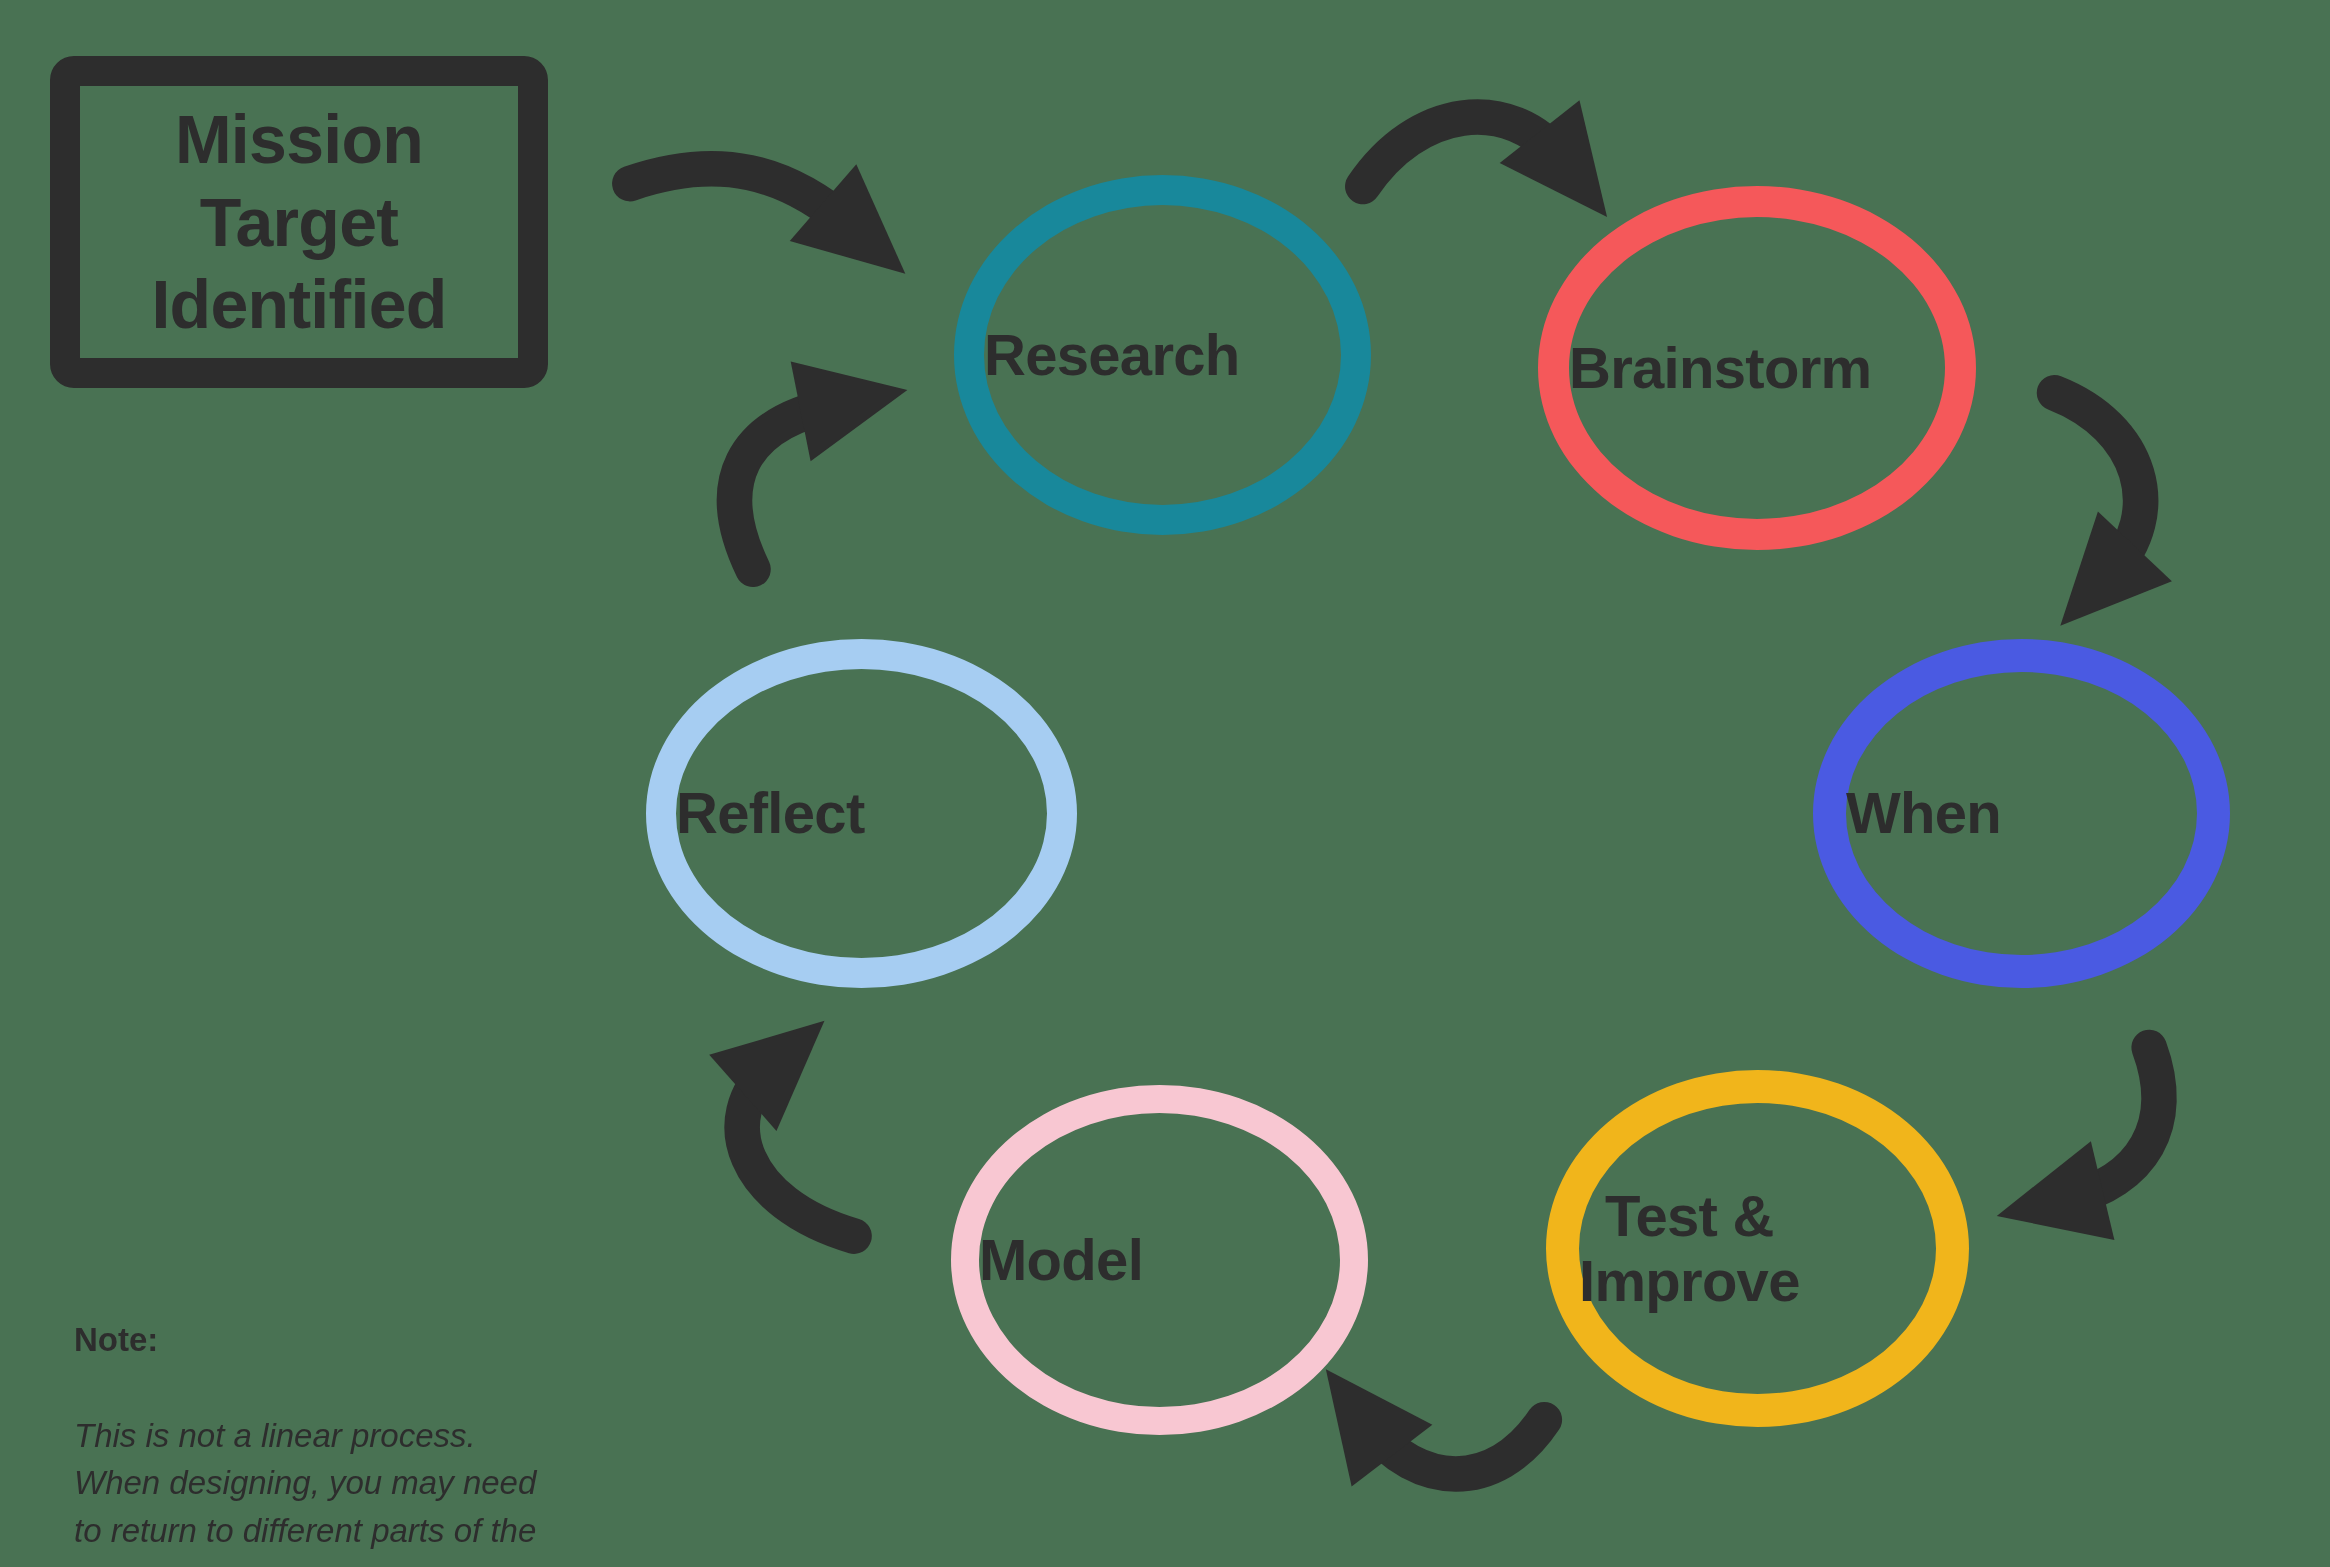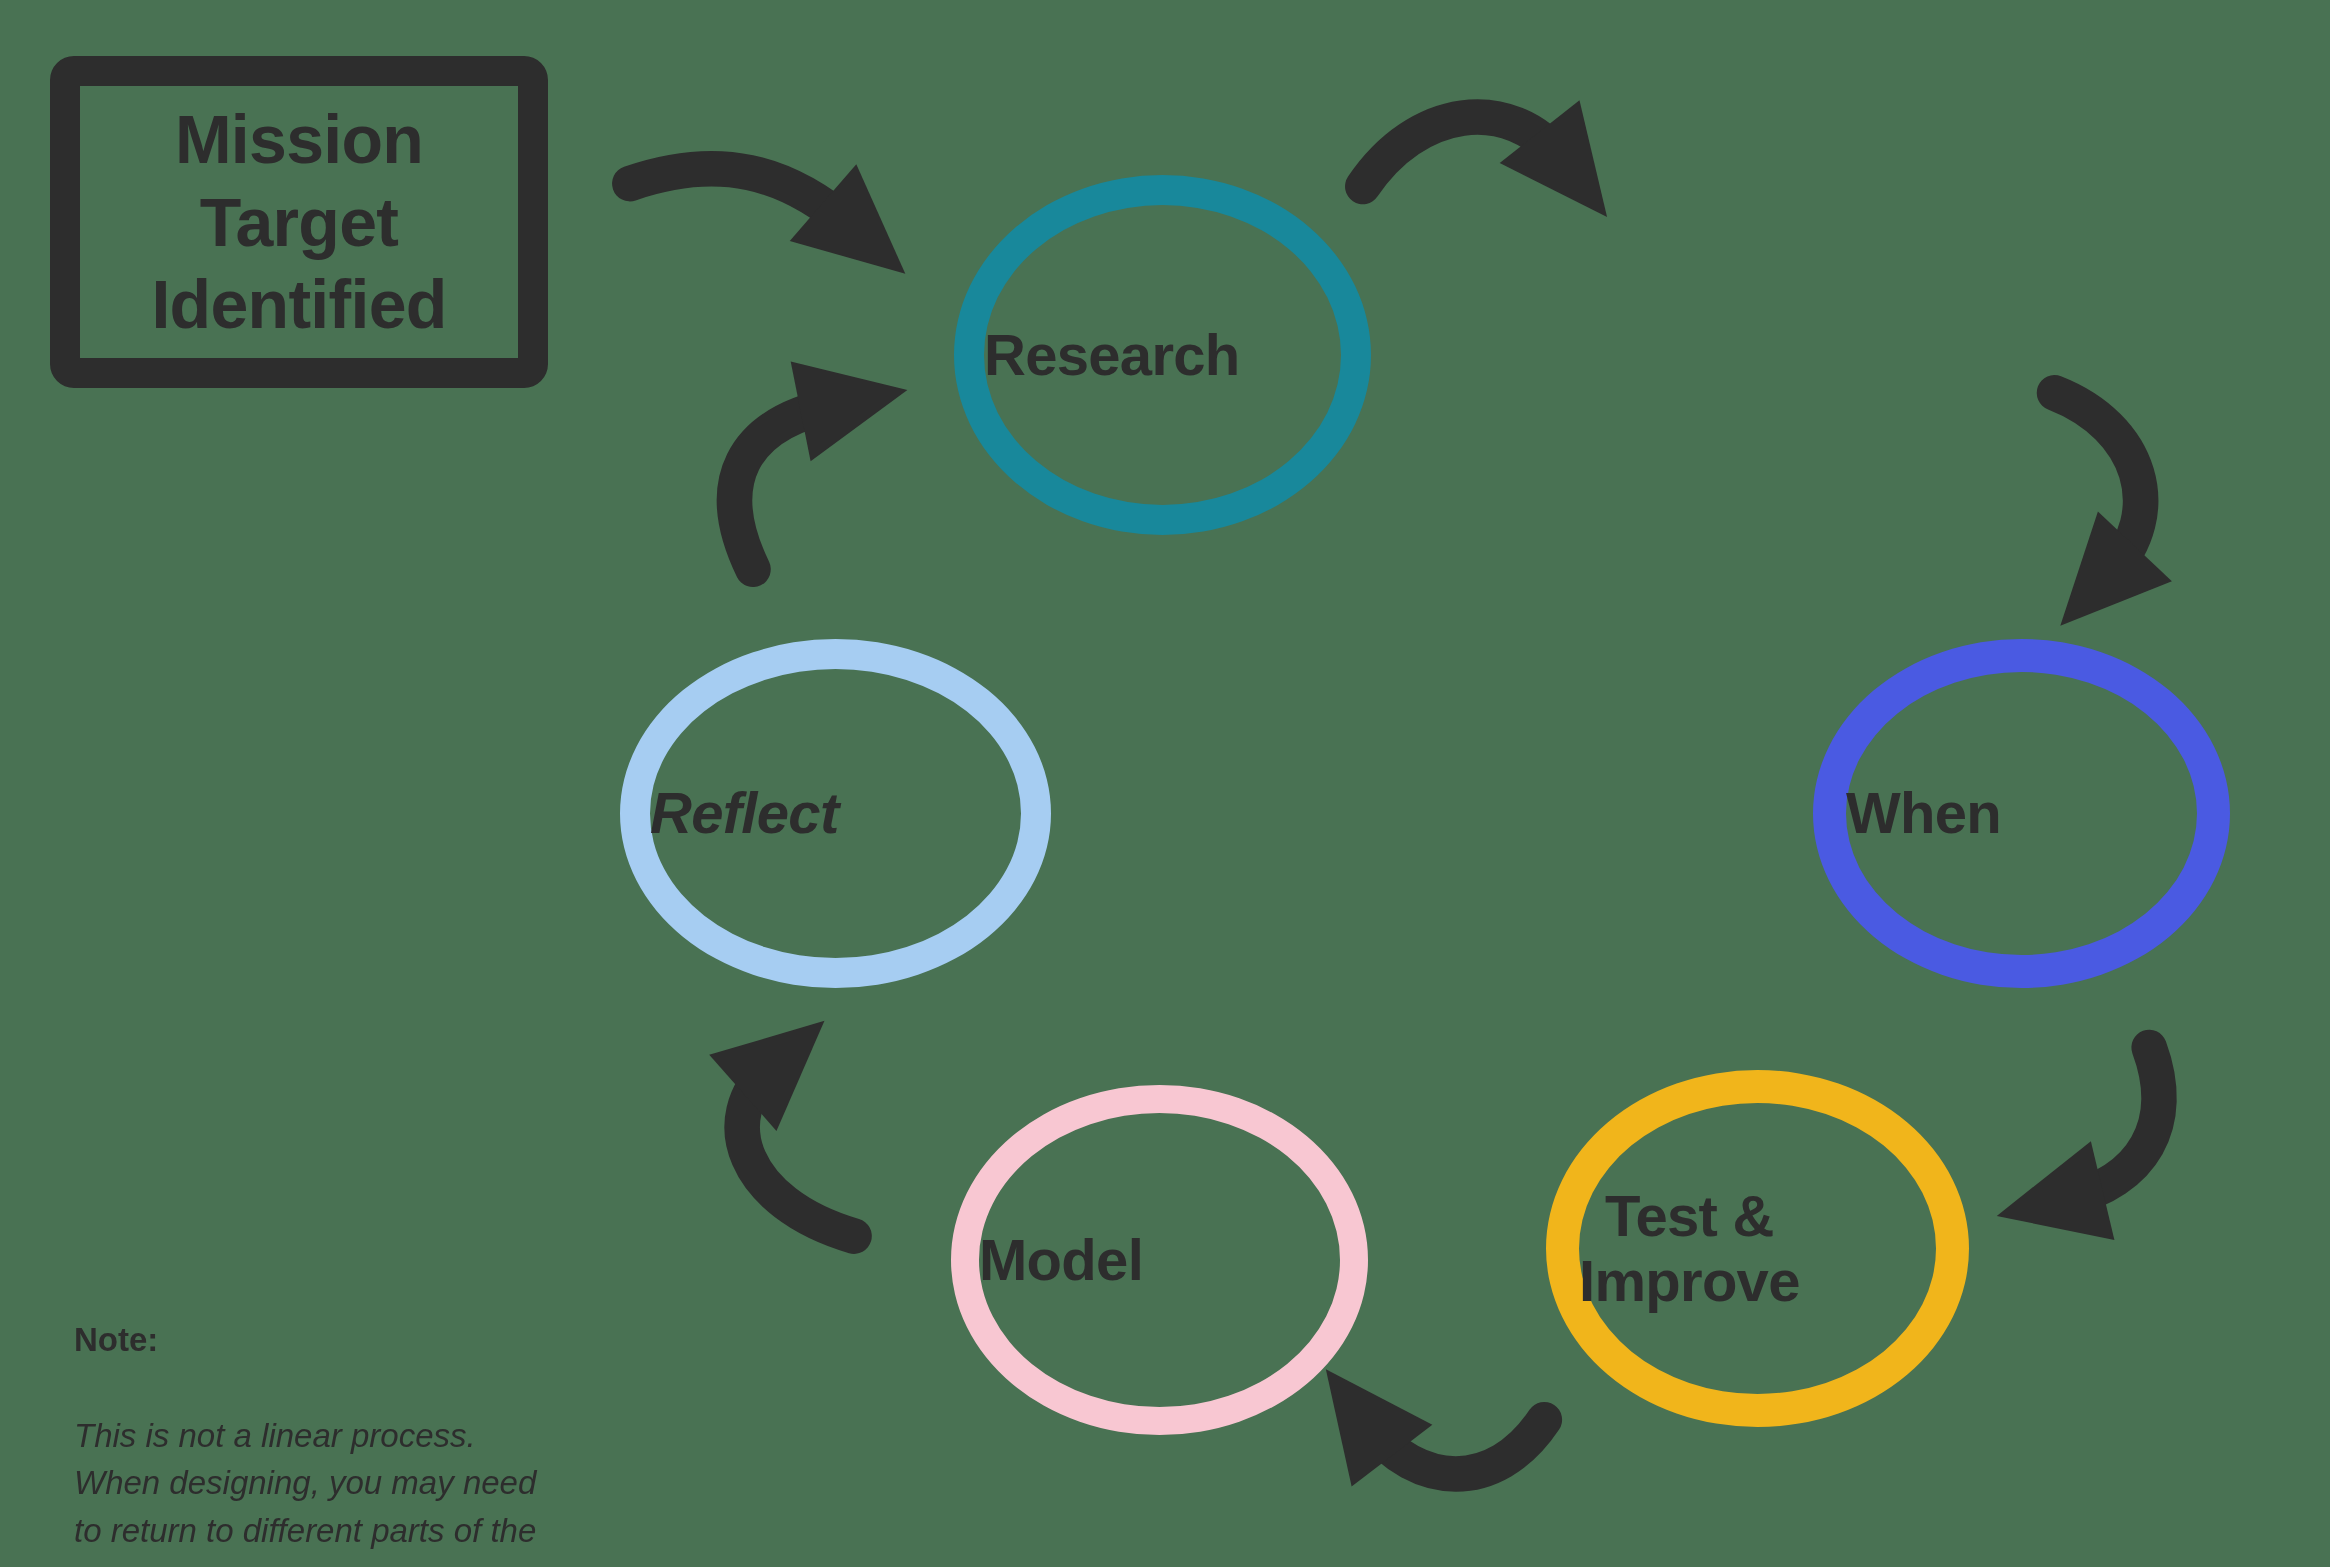--- a/index.html
+++ b/index.html
@@ -101,6 +101,9 @@
     <div class="lbl">Research</div>
   </div>
 
+  <div class="circle c-brainstorm" style="border-color: rgb(245, 88, 90);">
+    <div class="lbl">Brainstorm</div>
+  </div>
 
   <div class="circle c-model" style="border-color: rgb(74, 90, 226);">
     <div class="lbl">When</div>

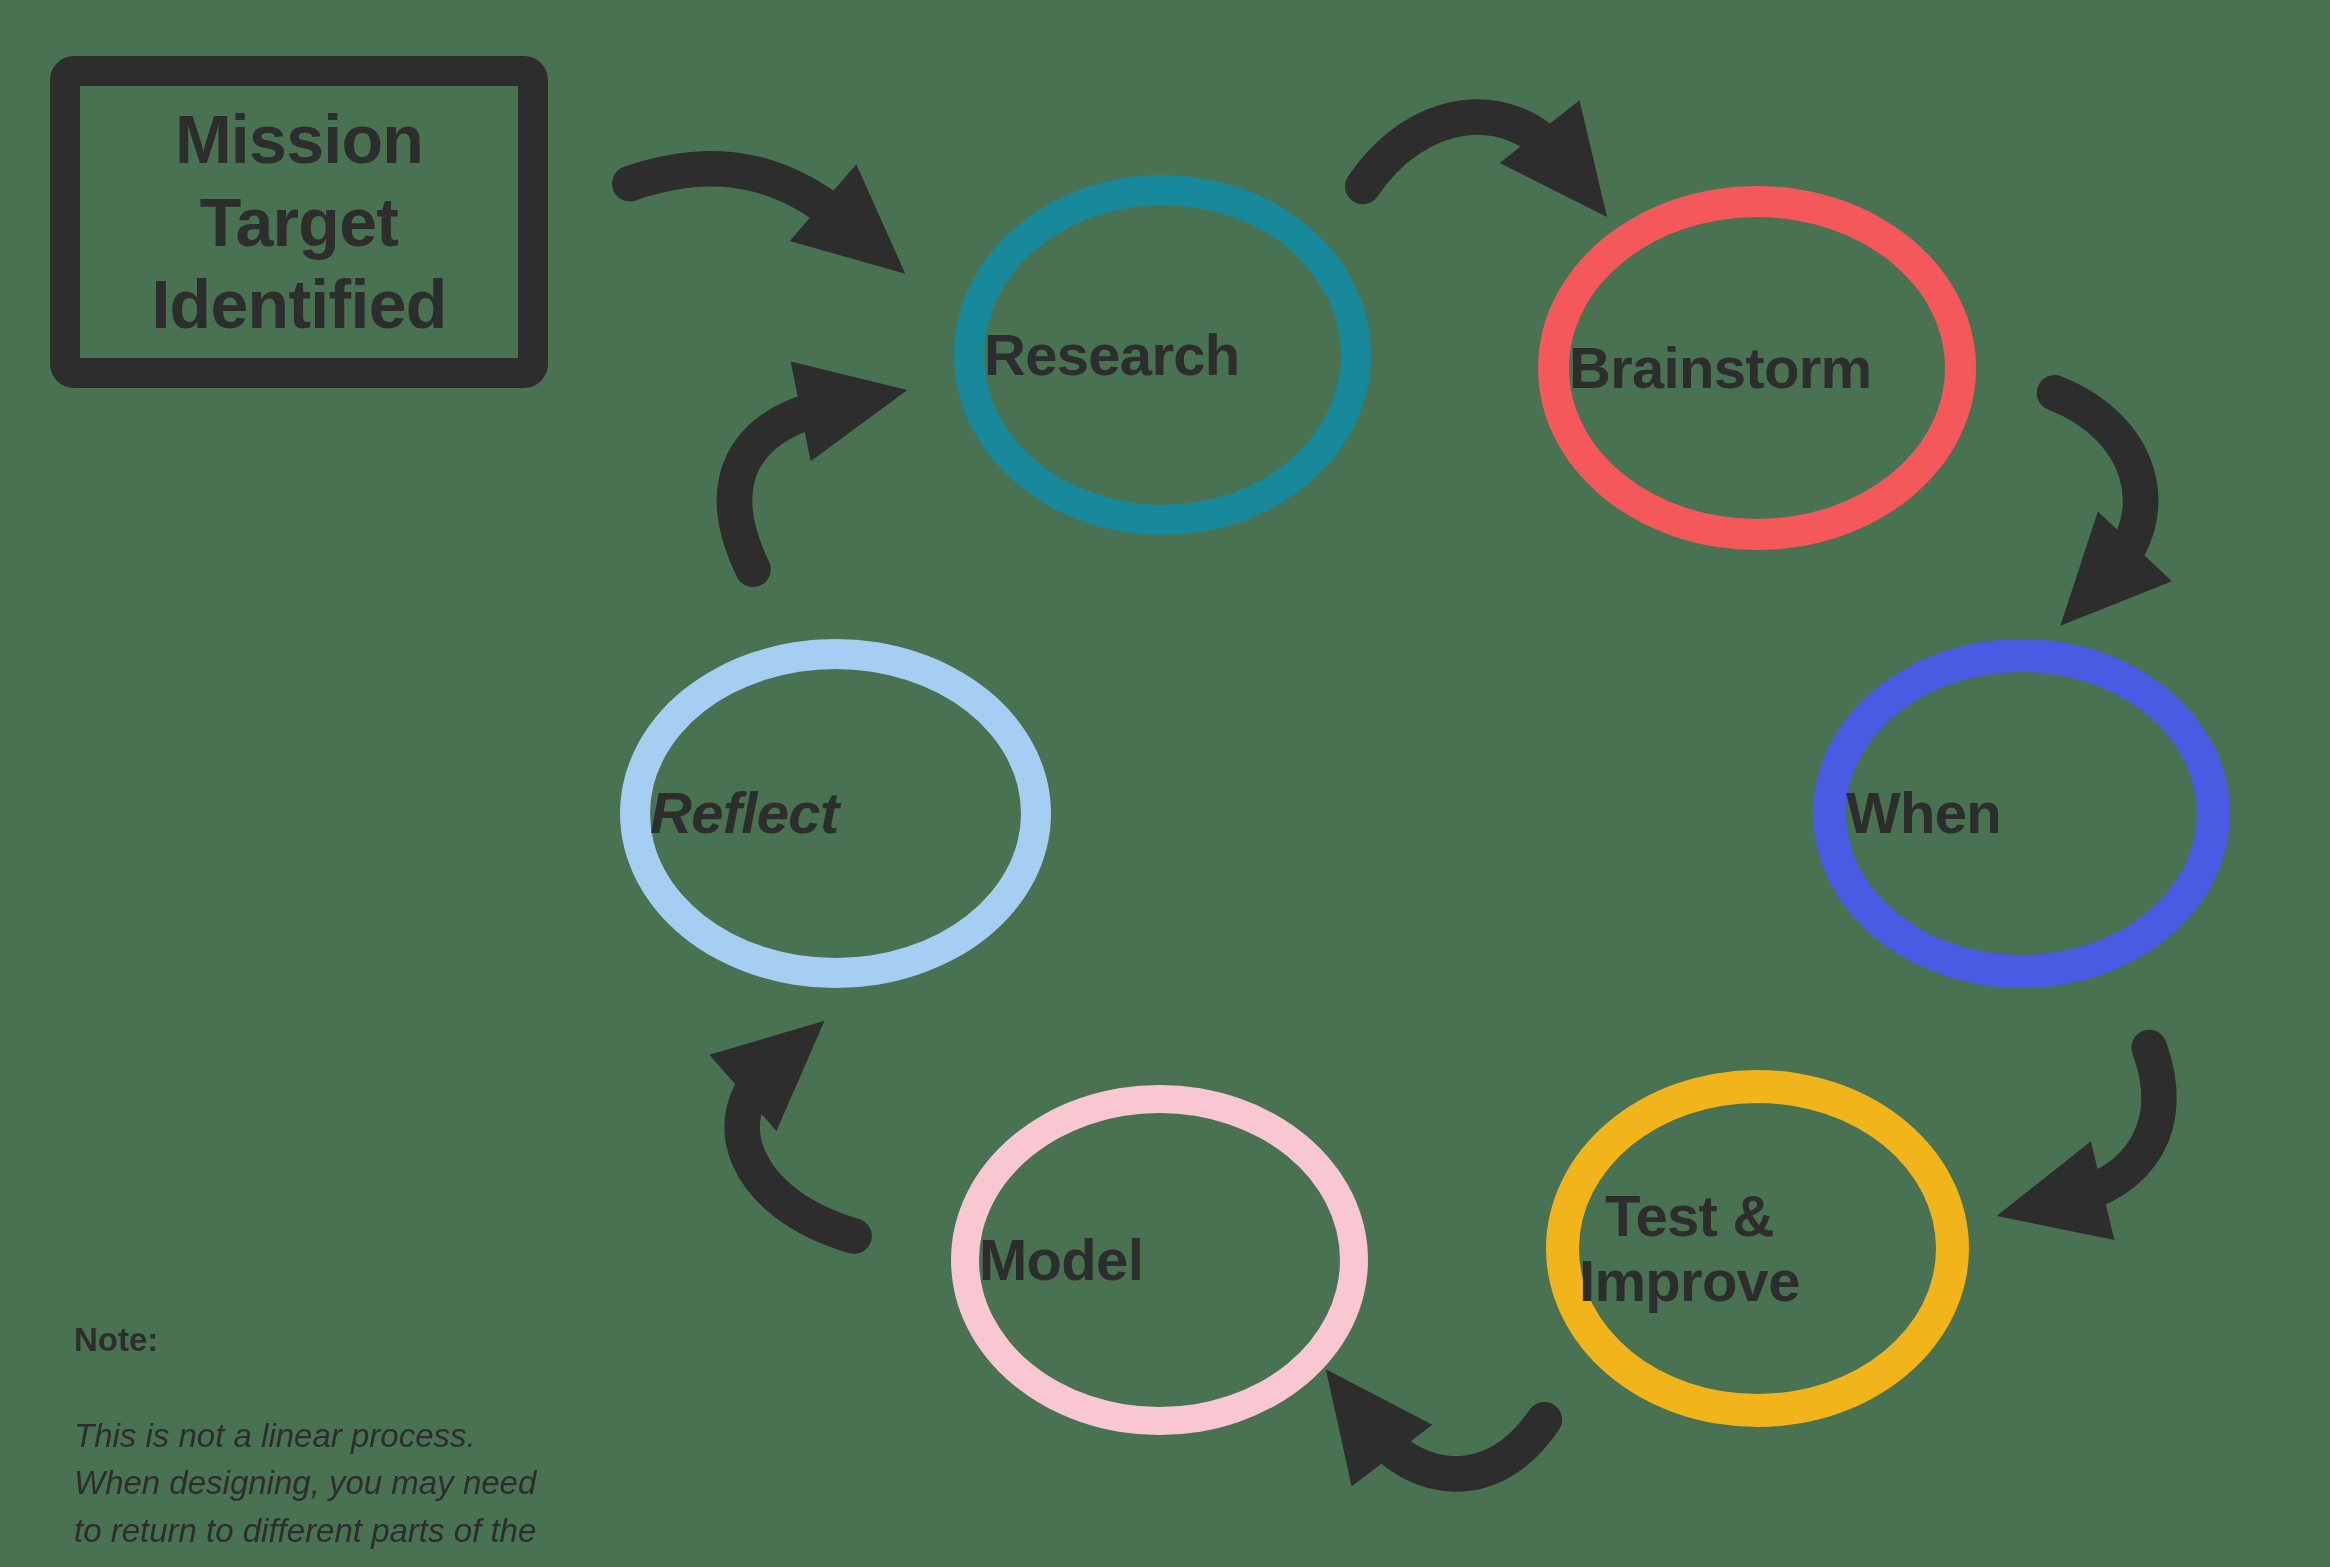--- a/index.html
+++ b/index.html
@@ -49,7 +49,7 @@
   .c-model      { left: 1813px; top: 639px;  width: 417px; height: 349px; border-width: 33px; }
   .c-test       { left: 1546px; top: 1070px; width: 423px; height: 357px; border-width: 33px; }
   .c-report     { left: 951px; top: 1085px; width: 417px; height: 350px; border-width: 28.5px; }
-  .c-reflect    { left: 620px;  top: 639px;  width: 431px; height: 349px; border-width: 30px; font-style: italic; }
+  .c-reflect    { left: 646px;  top: 639px;  width: 431px; height: 349px; border-width: 30px; }
   .arrows {
     position: absolute;
     left: 0; top: 0;

